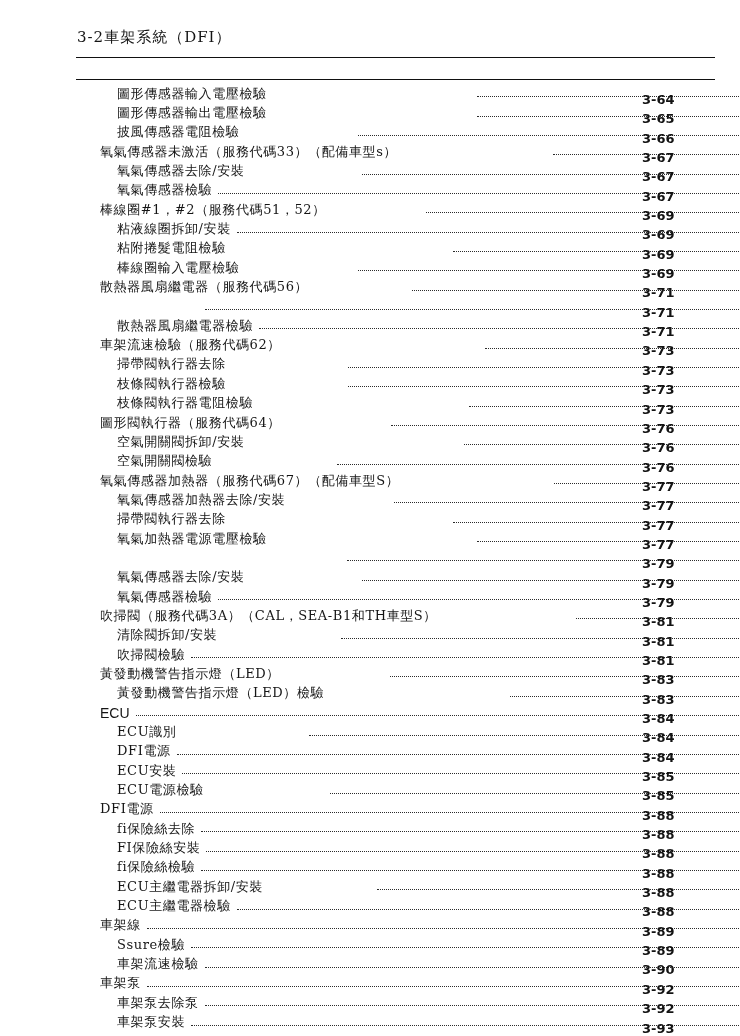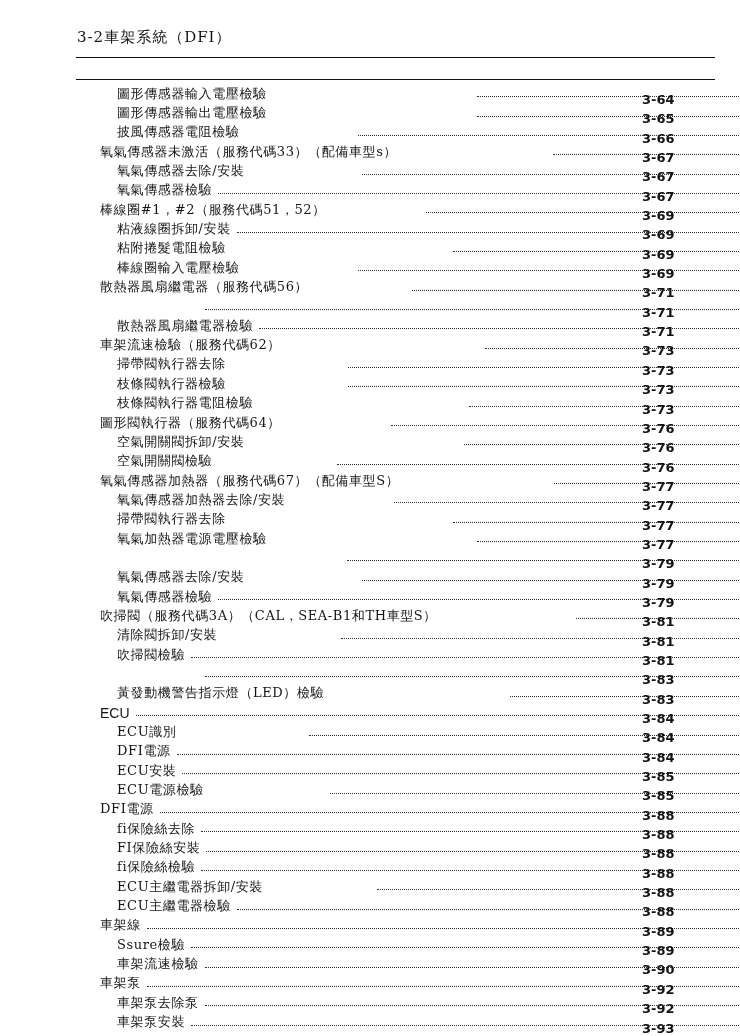--- a/index.html
+++ b/index.html
@@ -265,6 +265,7 @@
         <span class="pageno">3-81</span>
       </div>
       <div class="row lvl1">
+        <span class="label">黃發動機警告指示燈（LED）</span>
         <span class="leader mid"></span>
         <span class="pageno">3-83</span>
       </div>

